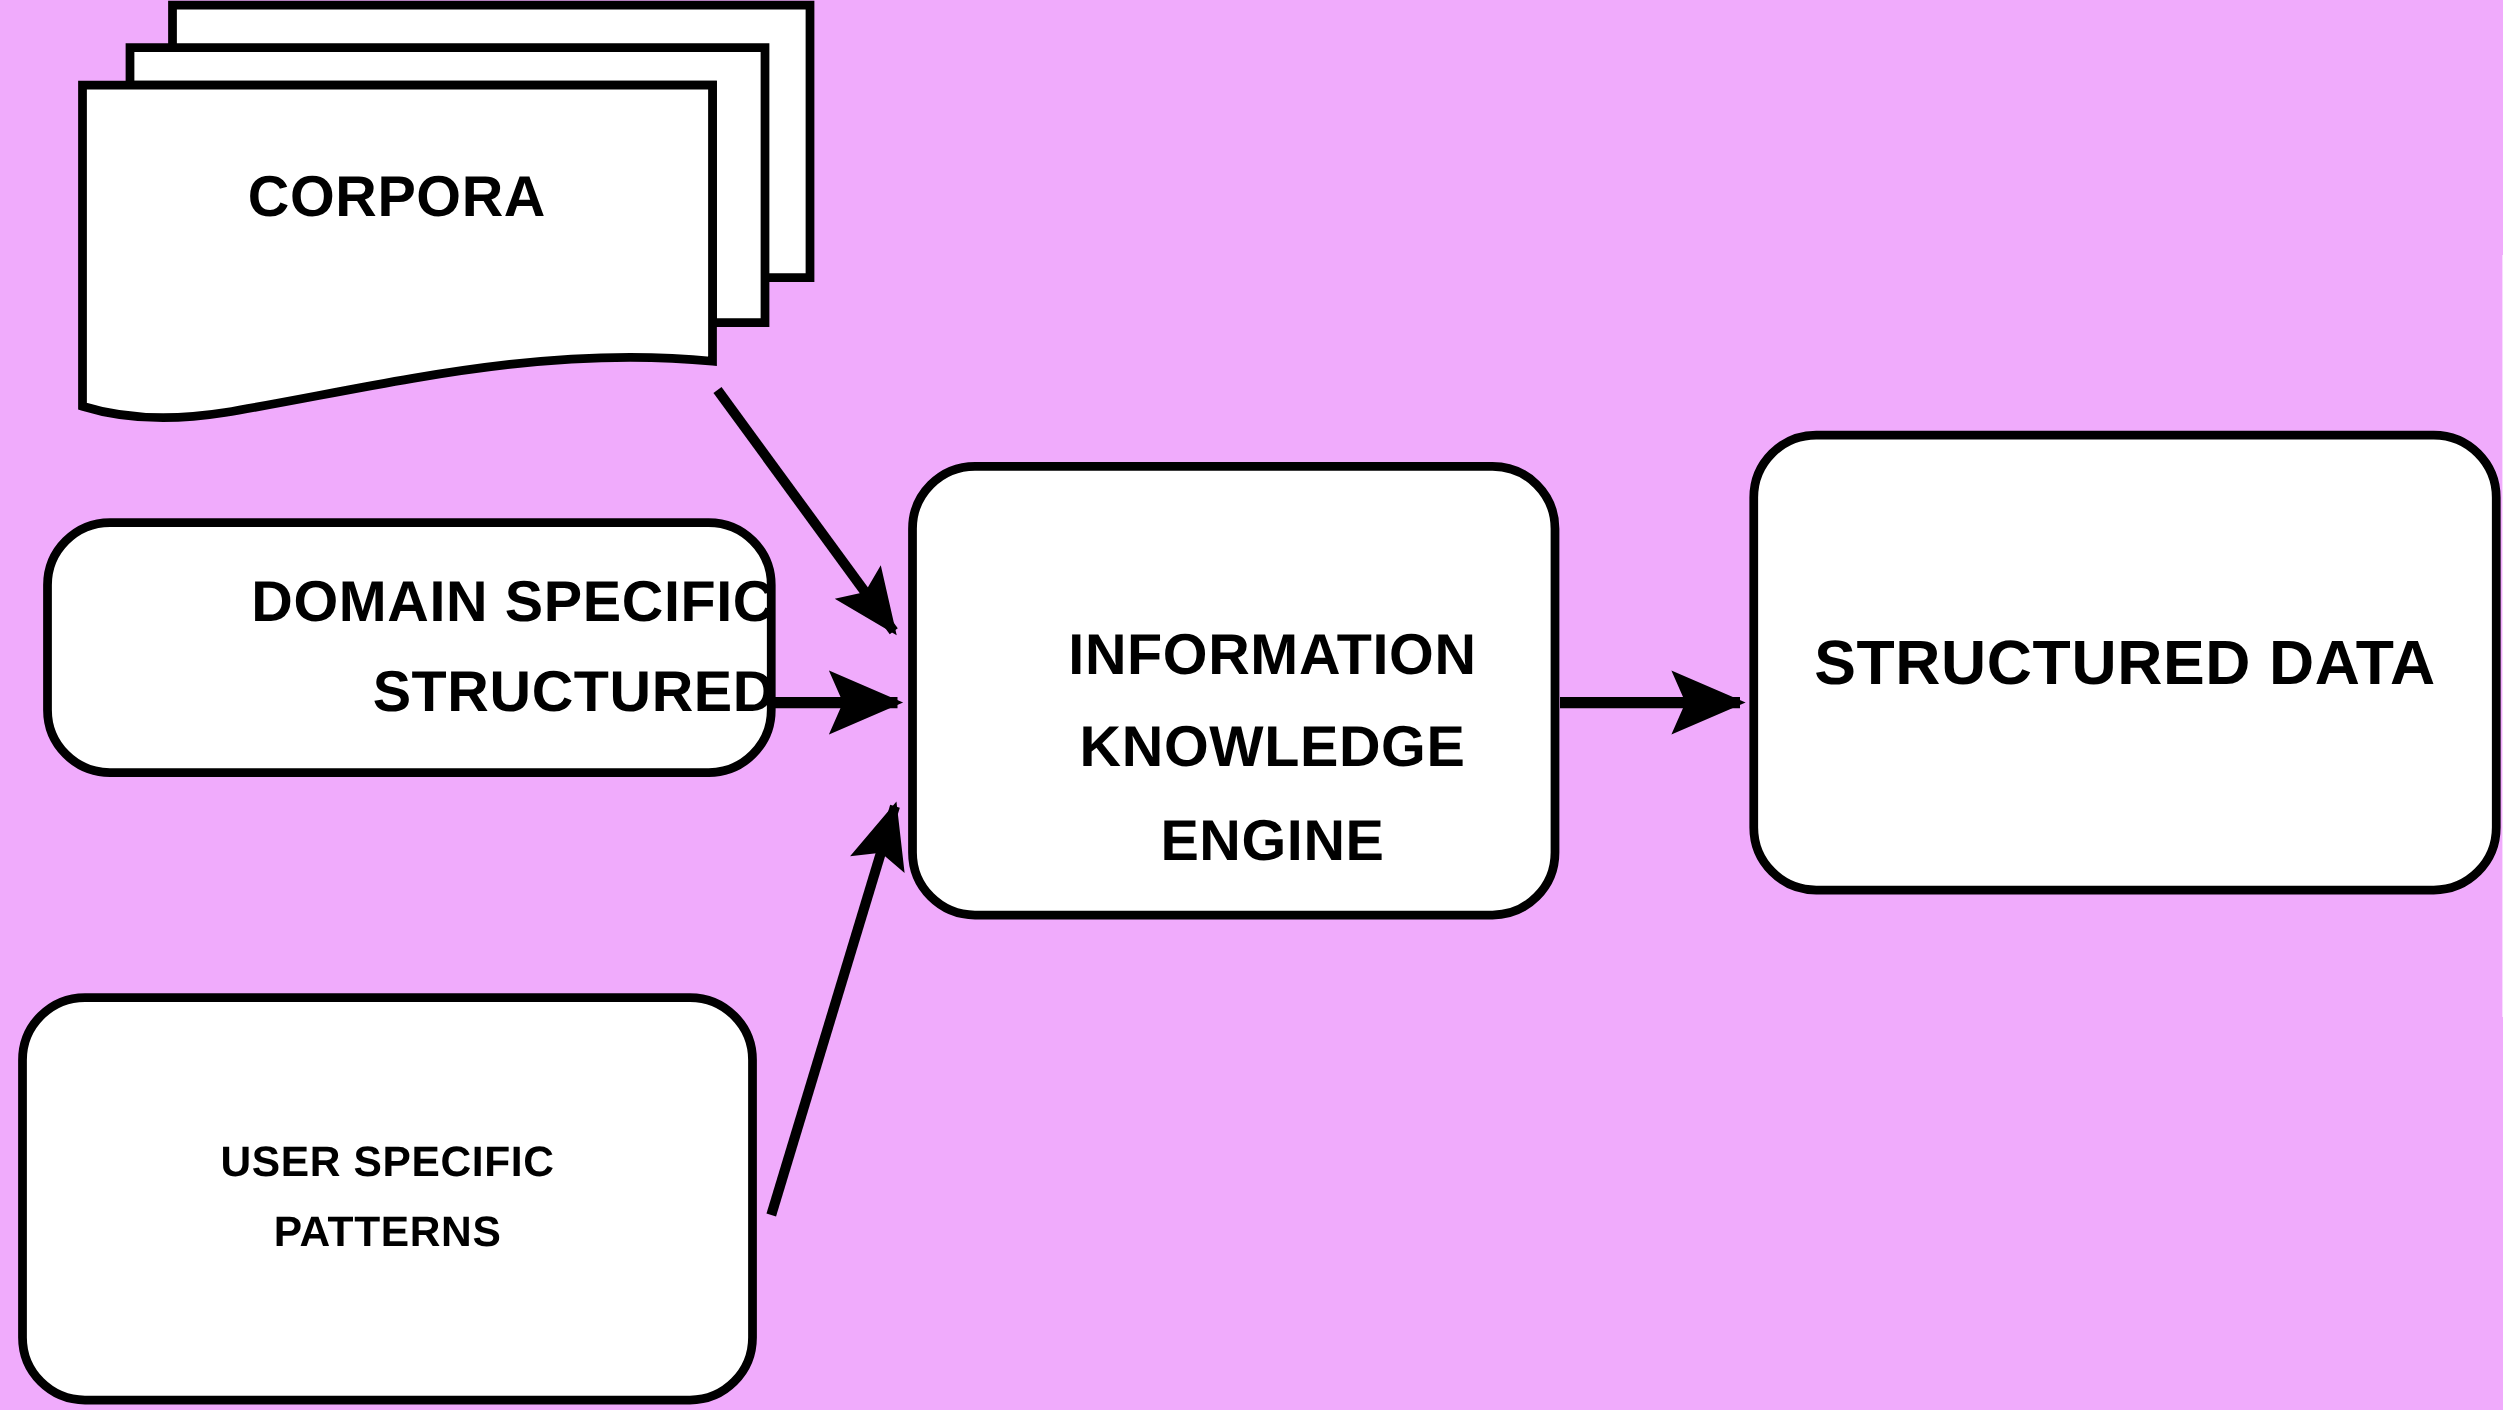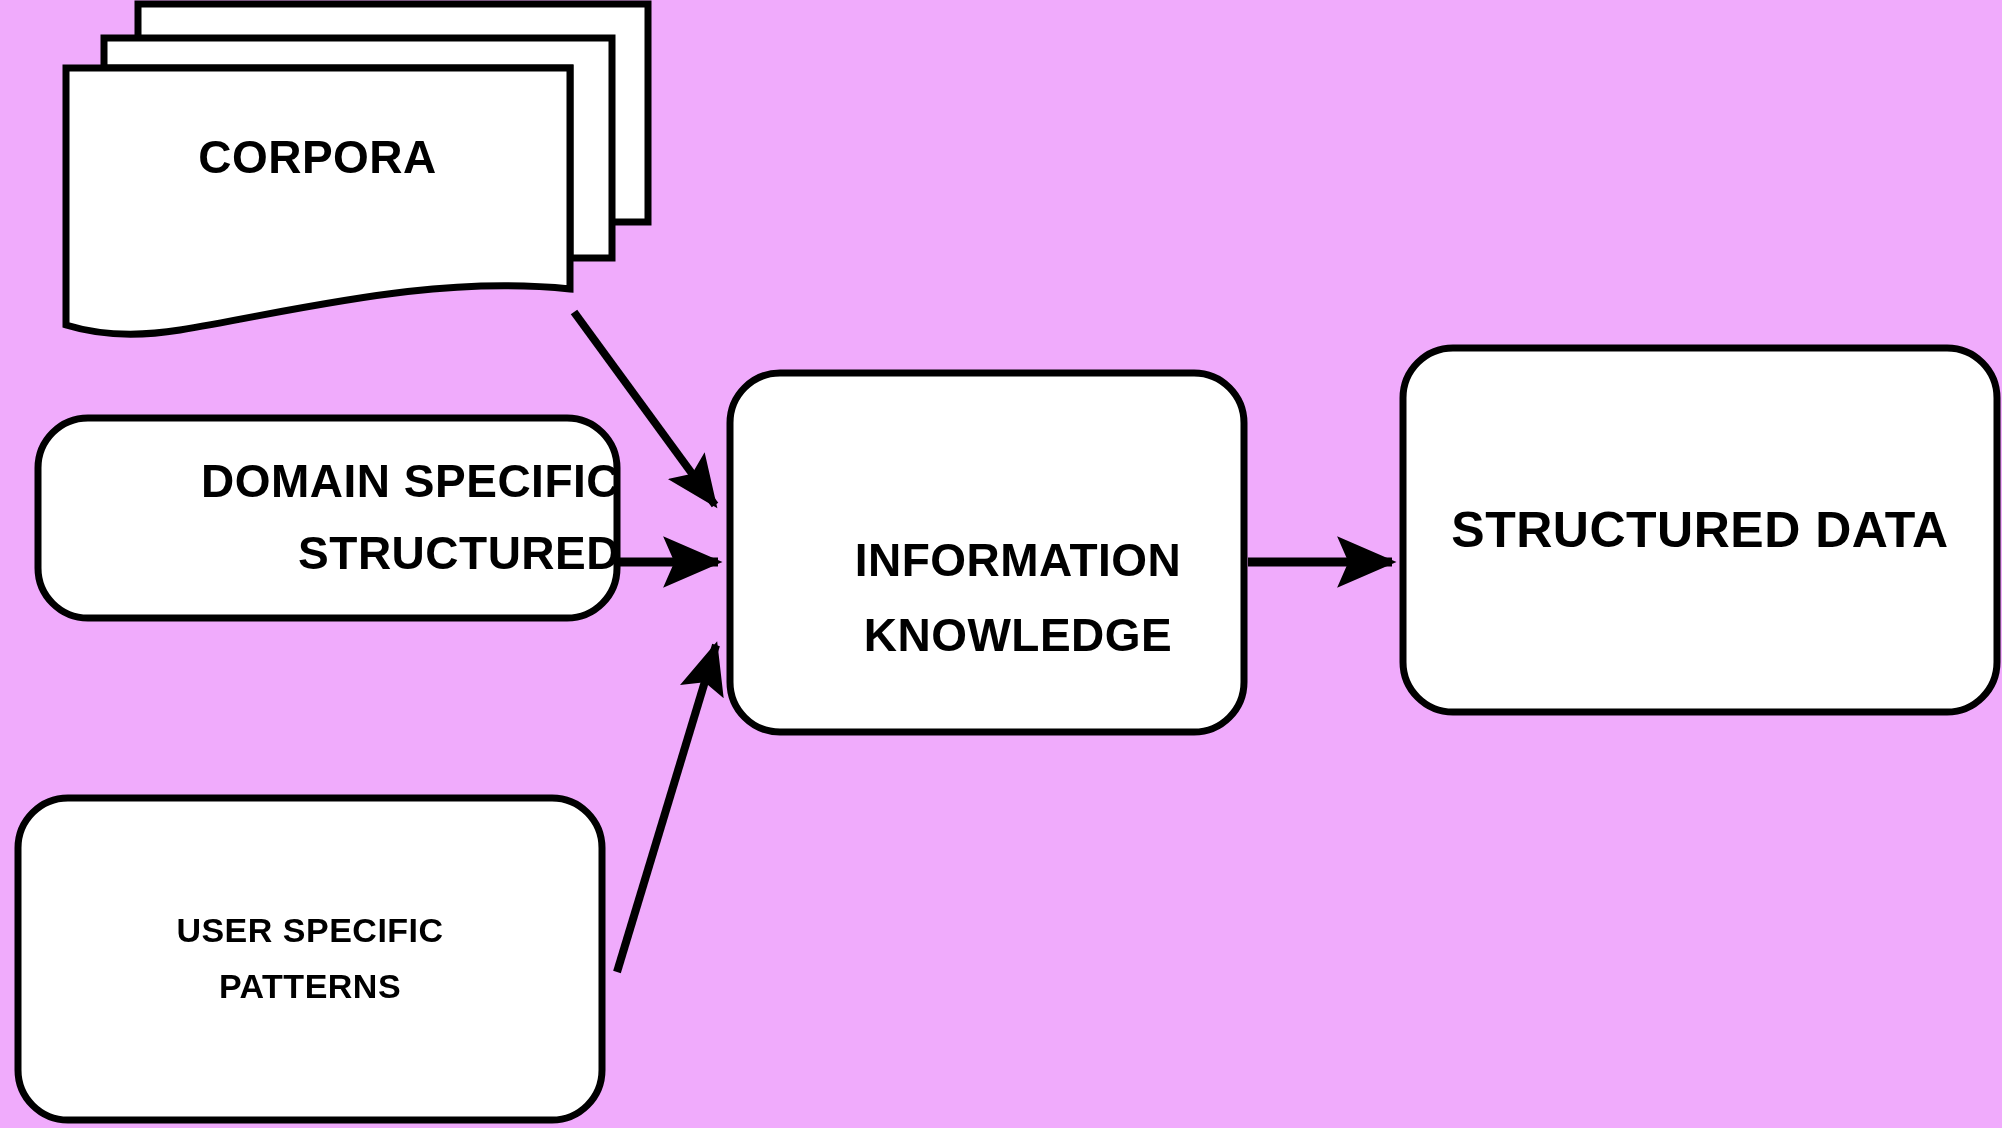--- a/index.html
+++ b/index.html
@@ -156,6 +156,7 @@
   <div class="node-label" id="label-engine">
     <span class="line">INFORMATION</span>
     <span class="line">KNOWLEDGE</span>
+    <span class="line">ENGINE</span>
   </div>
 
   <div class="node-label" id="label-structured">

